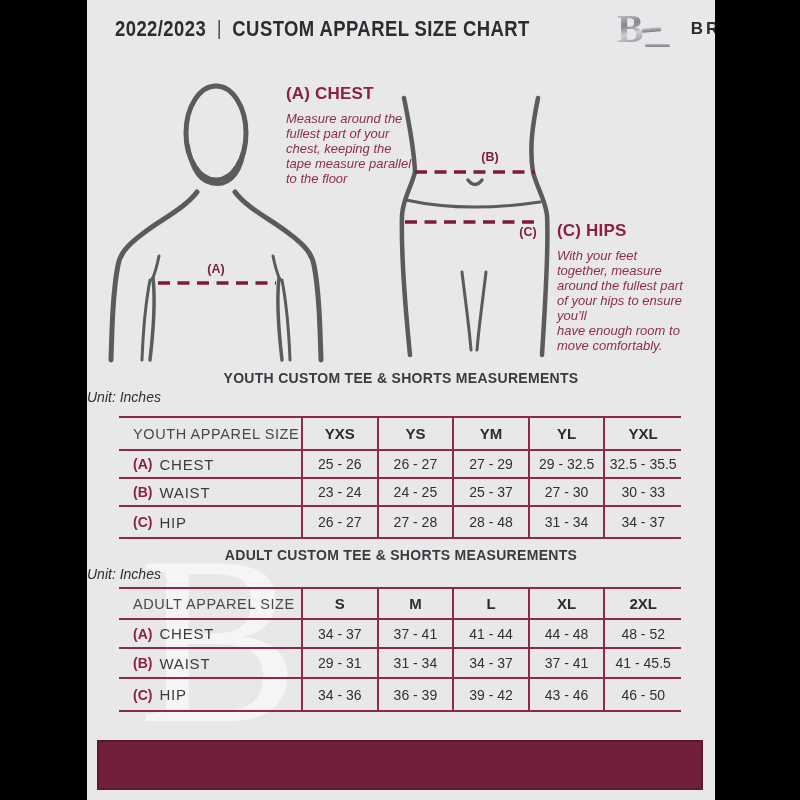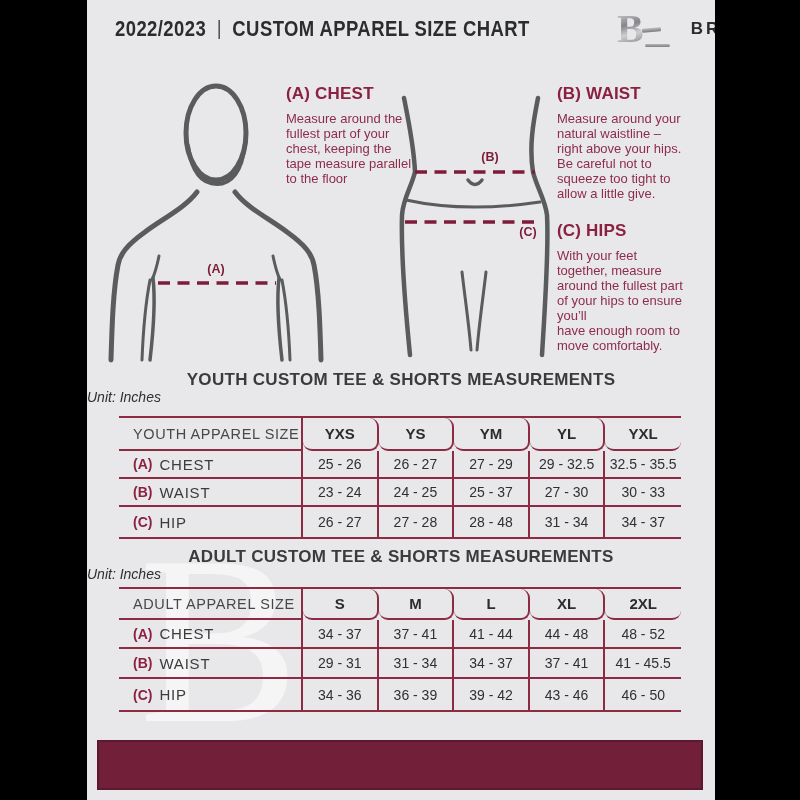--- a/index.html
+++ b/index.html
@@ -133,17 +133,6 @@
     </div>
   </div>
 
-  <div id="instr-waist" class="instr">
-    <div class="instr-h">(B) WAIST</div>
-    <div>
-      <span class="ln">Measure around your</span>
-      <span class="ln">natural waistline –</span>
-      <span class="ln">right above your hips.</span>
-      <span class="ln">Be careful not to</span>
-      <span class="ln">squeeze too tight to</span>
-      <span class="ln">allow a little give.</span>
-    </div>
-  </div>
 
   <div id="instr-hips" class="instr">
     <div class="instr-h">(C) HIPS</div>

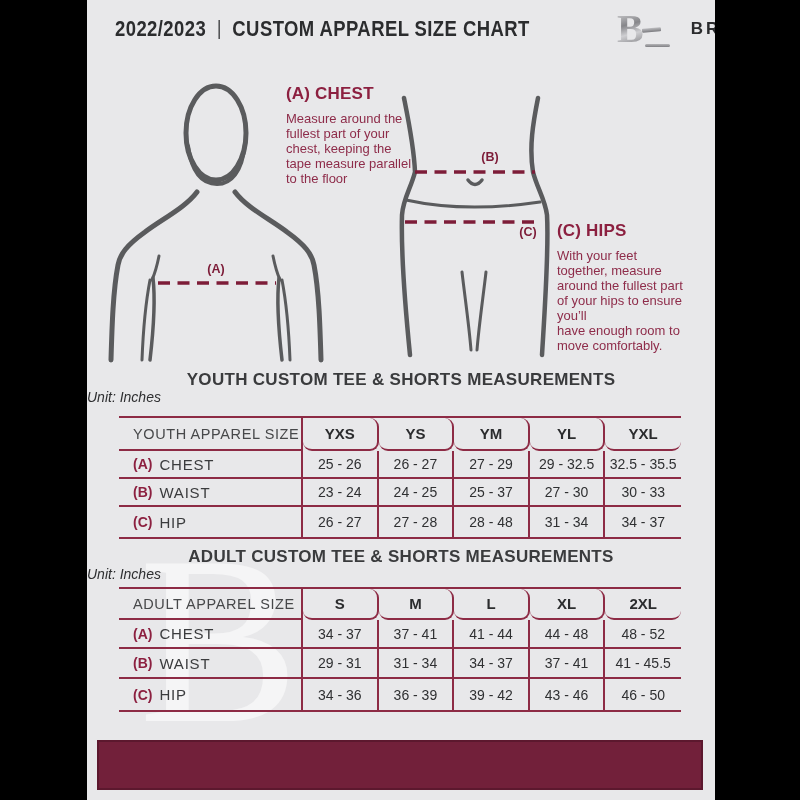--- a/index.html
+++ b/index.html
@@ -25,7 +25,7 @@
   
   .instr{position:absolute;width:172px;}
   .instr-h{font-size:17px;font-weight:700;color:#8c2040;letter-spacing:0.2px;margin-bottom:7px;}
-  .ln{display:block;font-size:13px;font-weight:500;color:#8e2c4a;line-height:15px;}
+  .ln{display:block;font-size:13px;font-style:italic;font-weight:500;color:#8e2c4a;line-height:15px;}
   #instr-chest{left:171px;top:84px;margin-left:28px;}
   #instr-waist{left:470px;top:84px;}
   #instr-hips{left:470px;top:221px;}

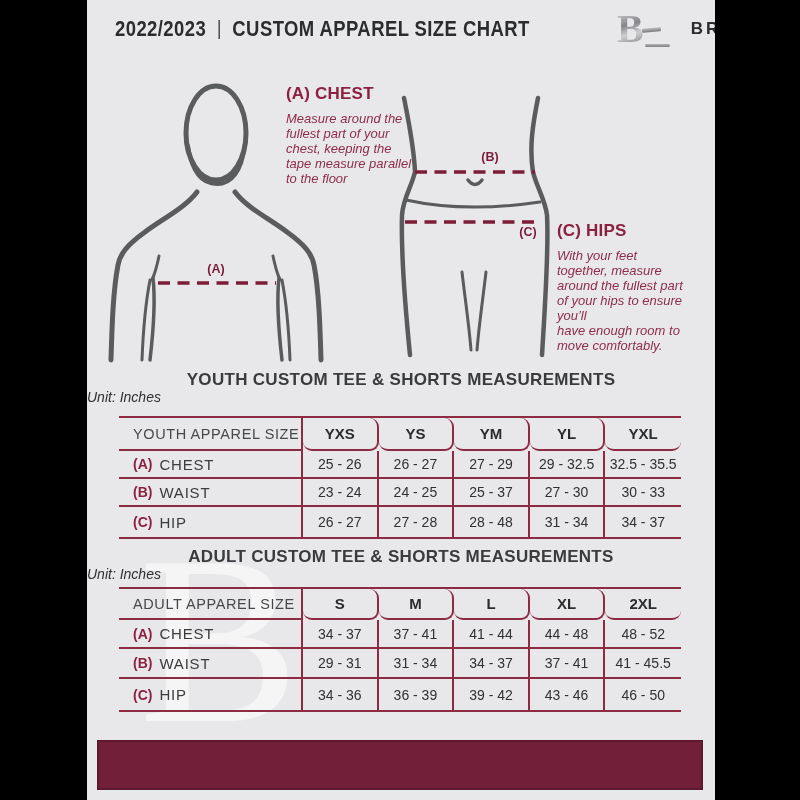--- a/index.html
+++ b/index.html
@@ -46,7 +46,7 @@
              font-size:240px;line-height:240px;color:rgba(255,255,255,0.55);}
 
   
-  .sec-title{position:absolute;left:0;width:628px;text-align:center;font-size:17px;font-weight:700;
+  .sec-title{position:absolute;left:0;width:628px;text-align:center;font-size:14px;font-weight:700;
              color:#3a3b3d;letter-spacing:0.3px;}
   .sec-unit{position:absolute;left:0;width:628px;text-align:left;font-size:14px;font-style:italic;
             font-weight:500;color:#2e2f31;}

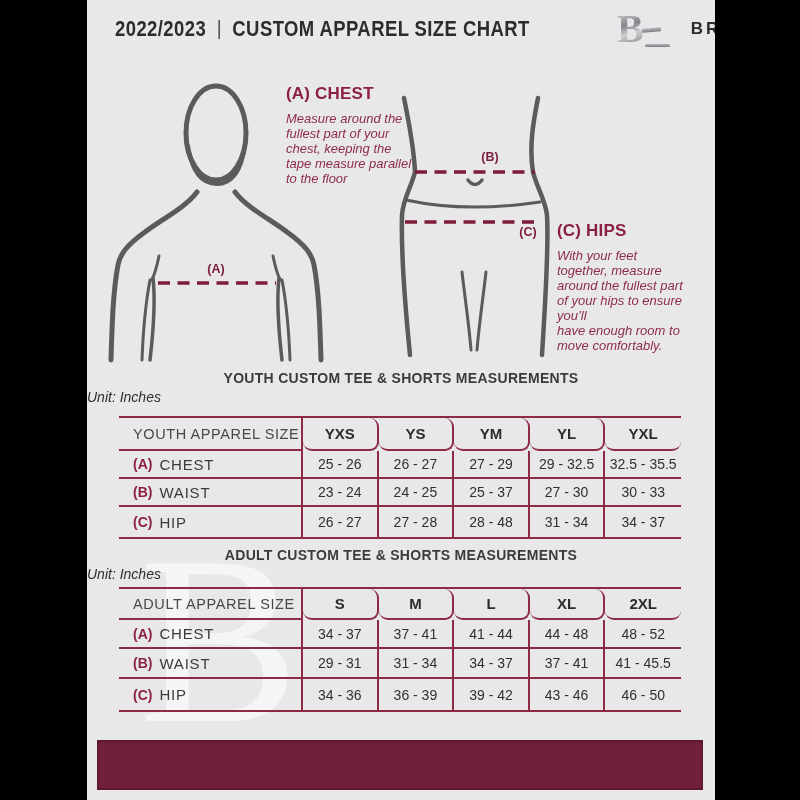--- a/index.html
+++ b/index.html
@@ -65,7 +65,7 @@
   .st-cell:nth-last-child(-n+6){border-bottom:none;}
   .st-first{justify-content:flex-start;padding-left:14px;}
   .st-head-first{font-size:14.5px;color:#47484a;letter-spacing:0.6px;font-weight:400;}
-  .st-size{font-size:15px;font-weight:700;color:#2b2c2e;border-radius:9px;}
+  .st-size{font-size:15px;font-weight:700;color:#2b2c2e;}
   .st-val{font-size:14px;color:#2f3032;}
   .pfx{font-weight:700;color:#8c2040;font-size:14px;margin-right:7px;}
   .lbl{font-size:15px;color:#3a3b3d;letter-spacing:0.8px;}

